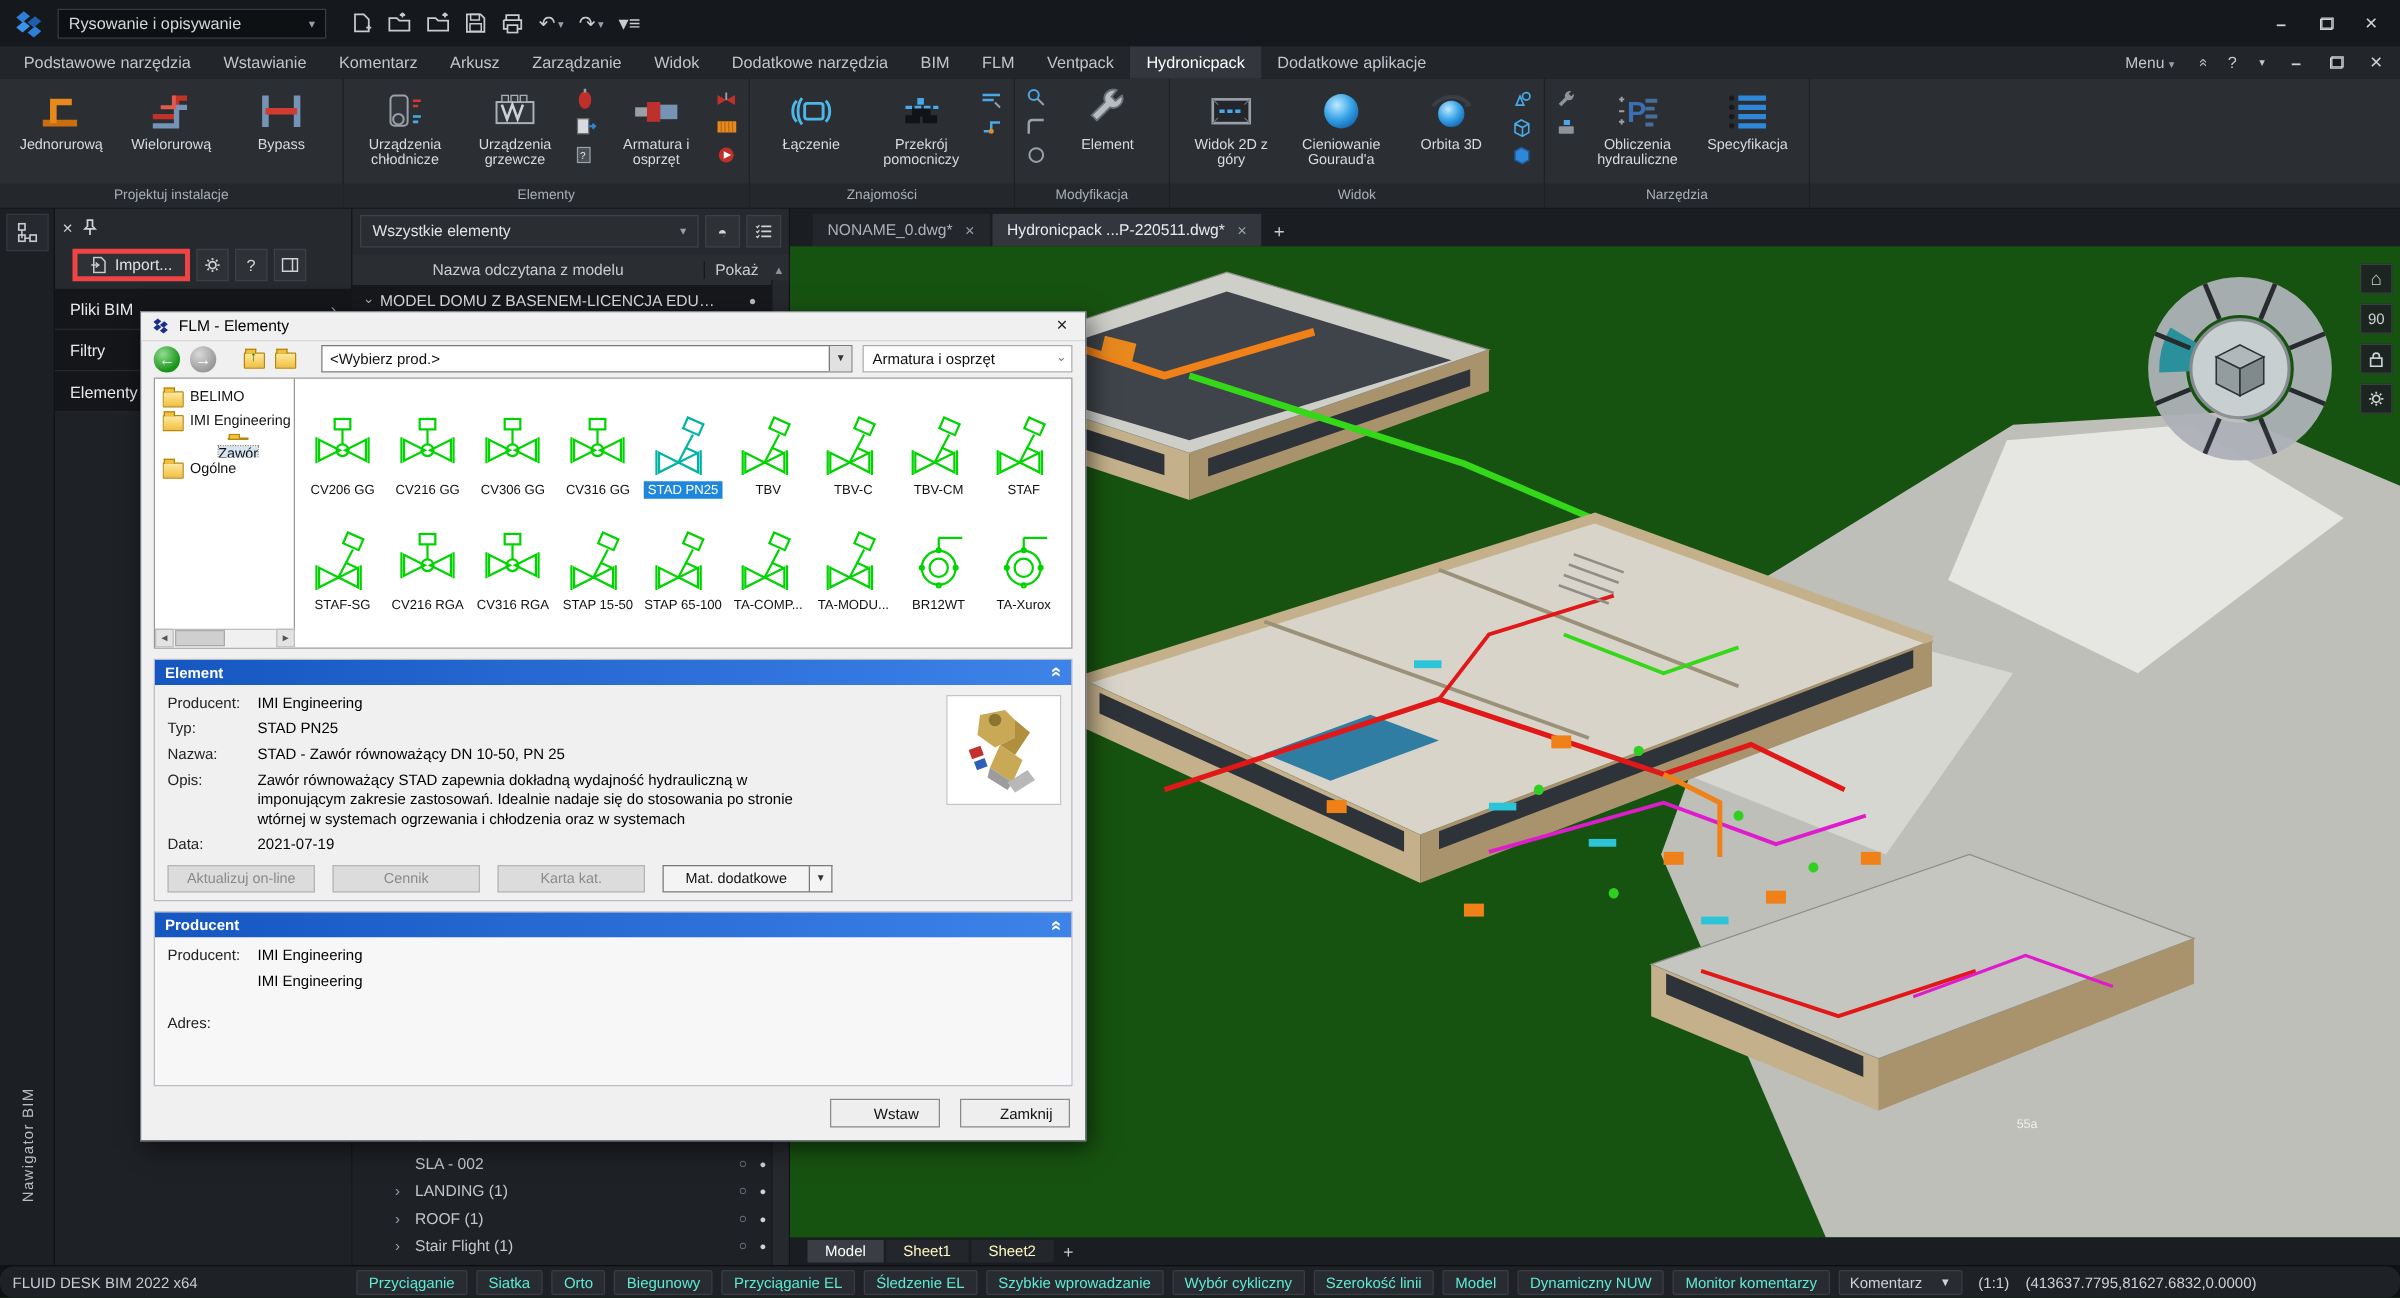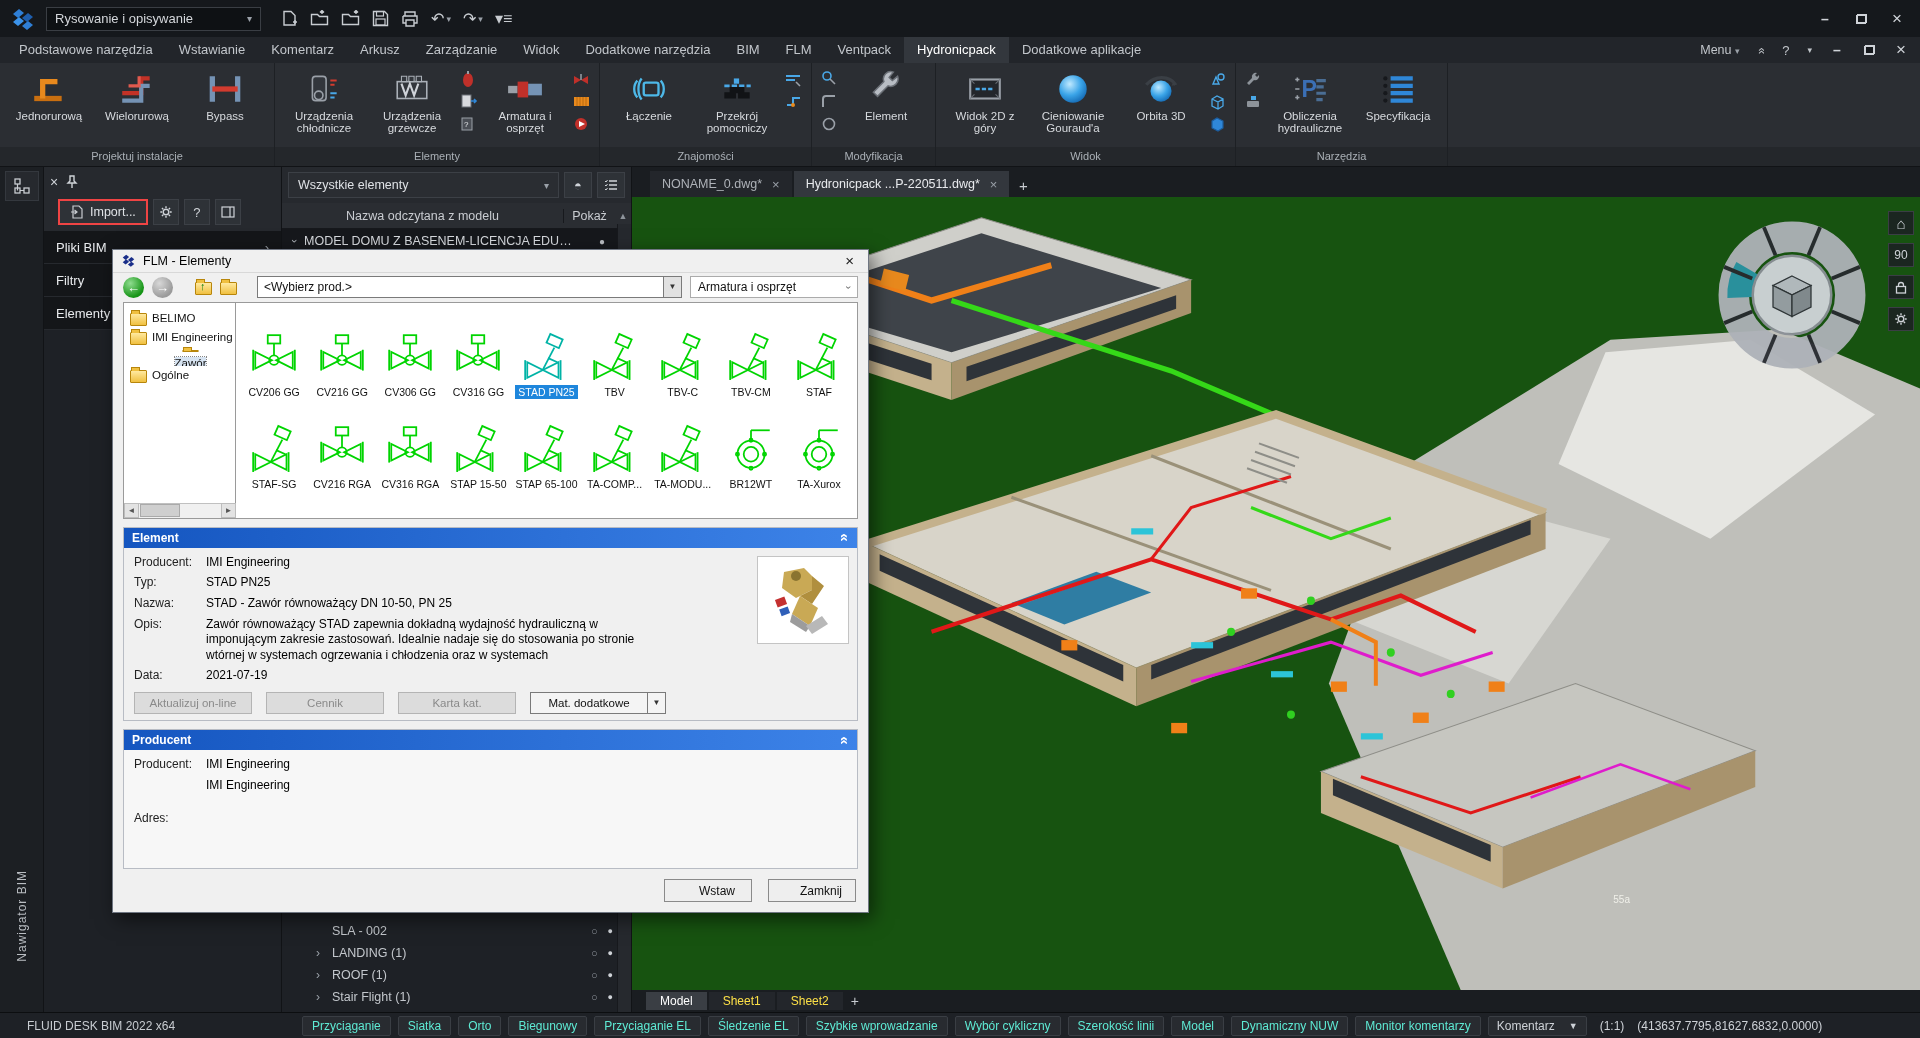--- a/index.html
+++ b/index.html
@@ -57,7 +57,7 @@
   .np-head { height:30px; display:flex; align-items:center; gap:8px; padding:0 6px; }
   .np-x { color:#cfd3d8; font-size:14px; }
   .np-toolrow { display:flex; align-items:center; gap:5px; padding:2px 6px 6px 14px; }
-  .np-import { height:26px; background:#2e3237; border:2px solid #ef4444; color:#dfe2e6; font-size:12.5px;
+  .np-import { height:26px; background:#2e3237; border:4px solid #ef4444; color:#dfe2e6; font-size:12.5px;
     display:flex; align-items:center; gap:6px; padding:0 10px; }
   .np-sq { width:26px; height:26px; background:#2e3237; border:1px solid #3c4046; display:flex; align-items:center; justify-content:center; color:#cfd3d8; font-size:13px; }
   .np-row { height:33px; background:#141619; border-bottom:1px solid #26292e; display:flex; align-items:center;

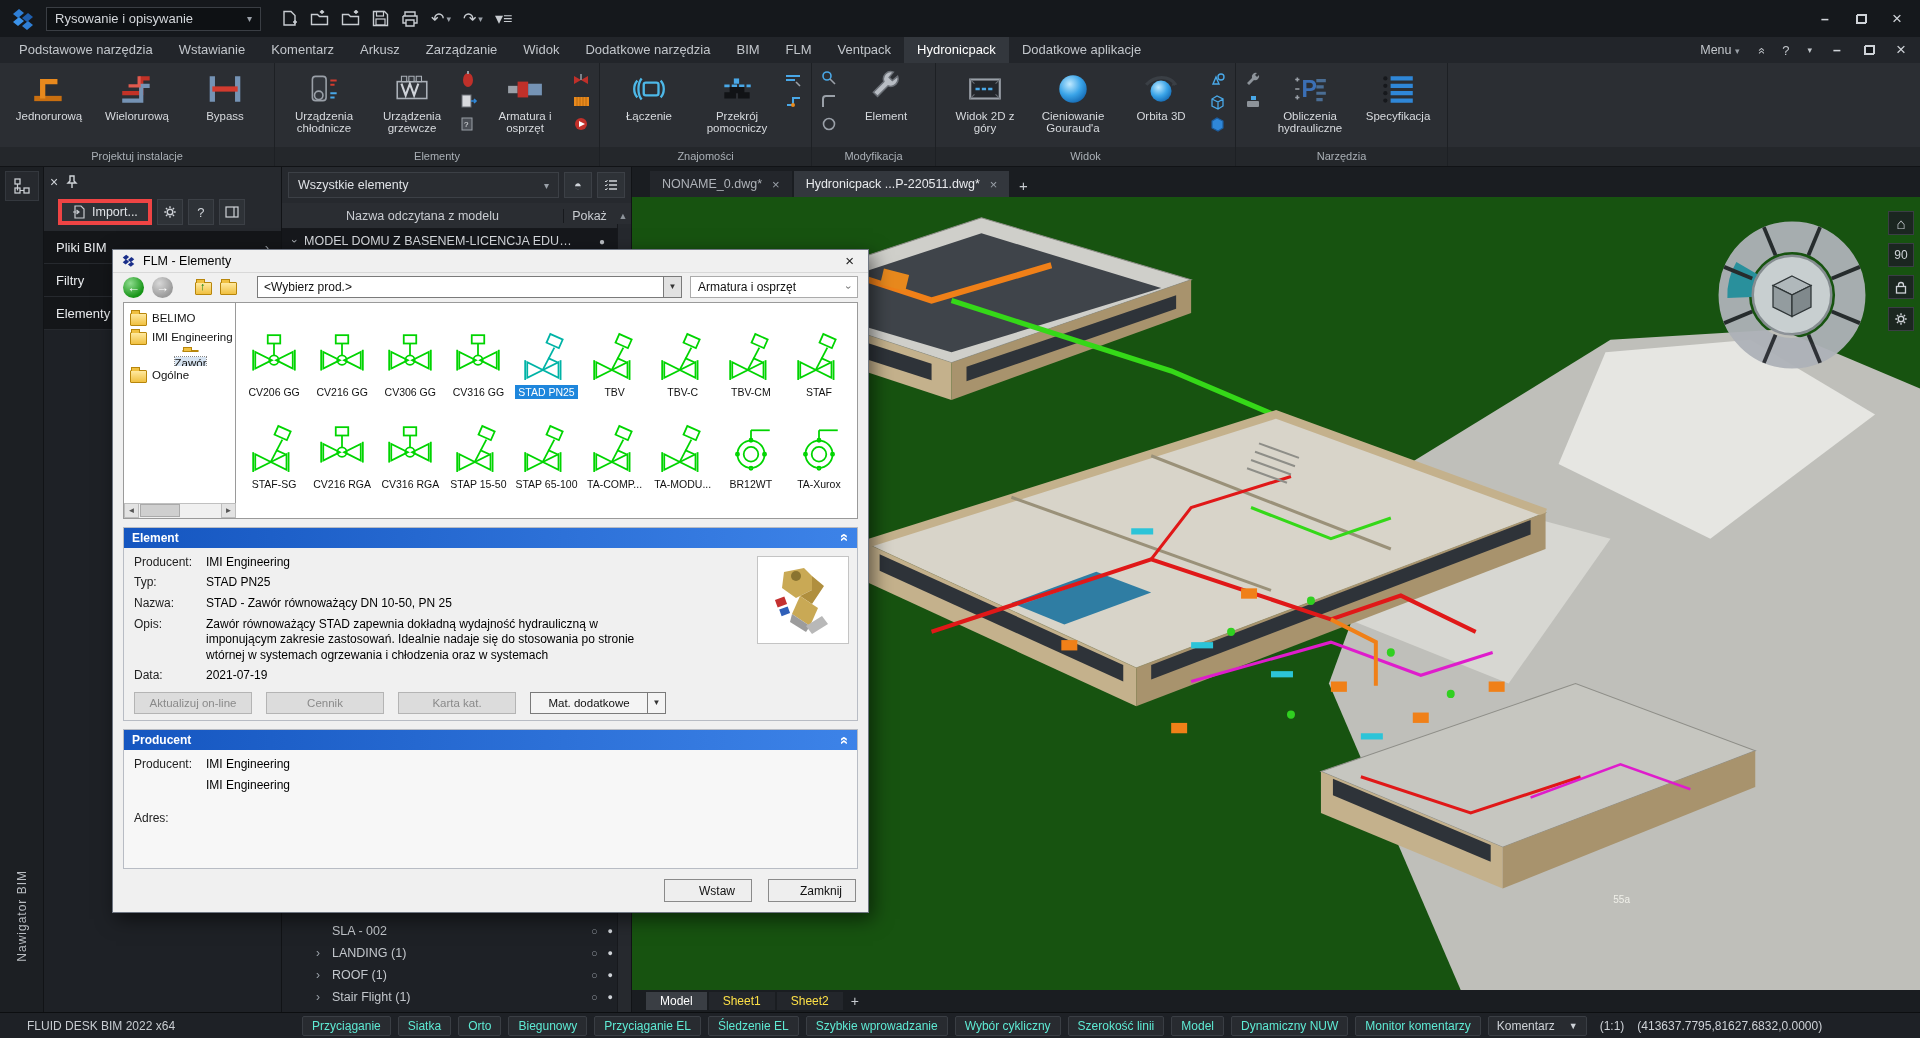--- a/index.html
+++ b/index.html
@@ -103,7 +103,7 @@
   .home-glyph::before { content:"⌂"; font-size:15px; }
   .model-tag { position:absolute; right:290px; bottom:85px; font-size:10px; color:#f0f0ea; }
   .sheetbar { height:22px; background:#1a1d21; display:flex; align-items:center; gap:2px; padding-left:14px; flex:0 0 auto; }
-  .stab { height:18px; padding:0 14px; font-size:12px; color:#fde047; display:flex; align-items:center; background:#23262b; }
+  .stab { height:18px; padding:0 14px; font-size:12px; color:#fef9c3; display:flex; align-items:center; background:#23262b; }
   .stab.active { background:#3a3e44; color:#ffffff; }
   .stab-plus { width:20px; text-align:center; color:#c8ccd1; font-size:14px; }
 

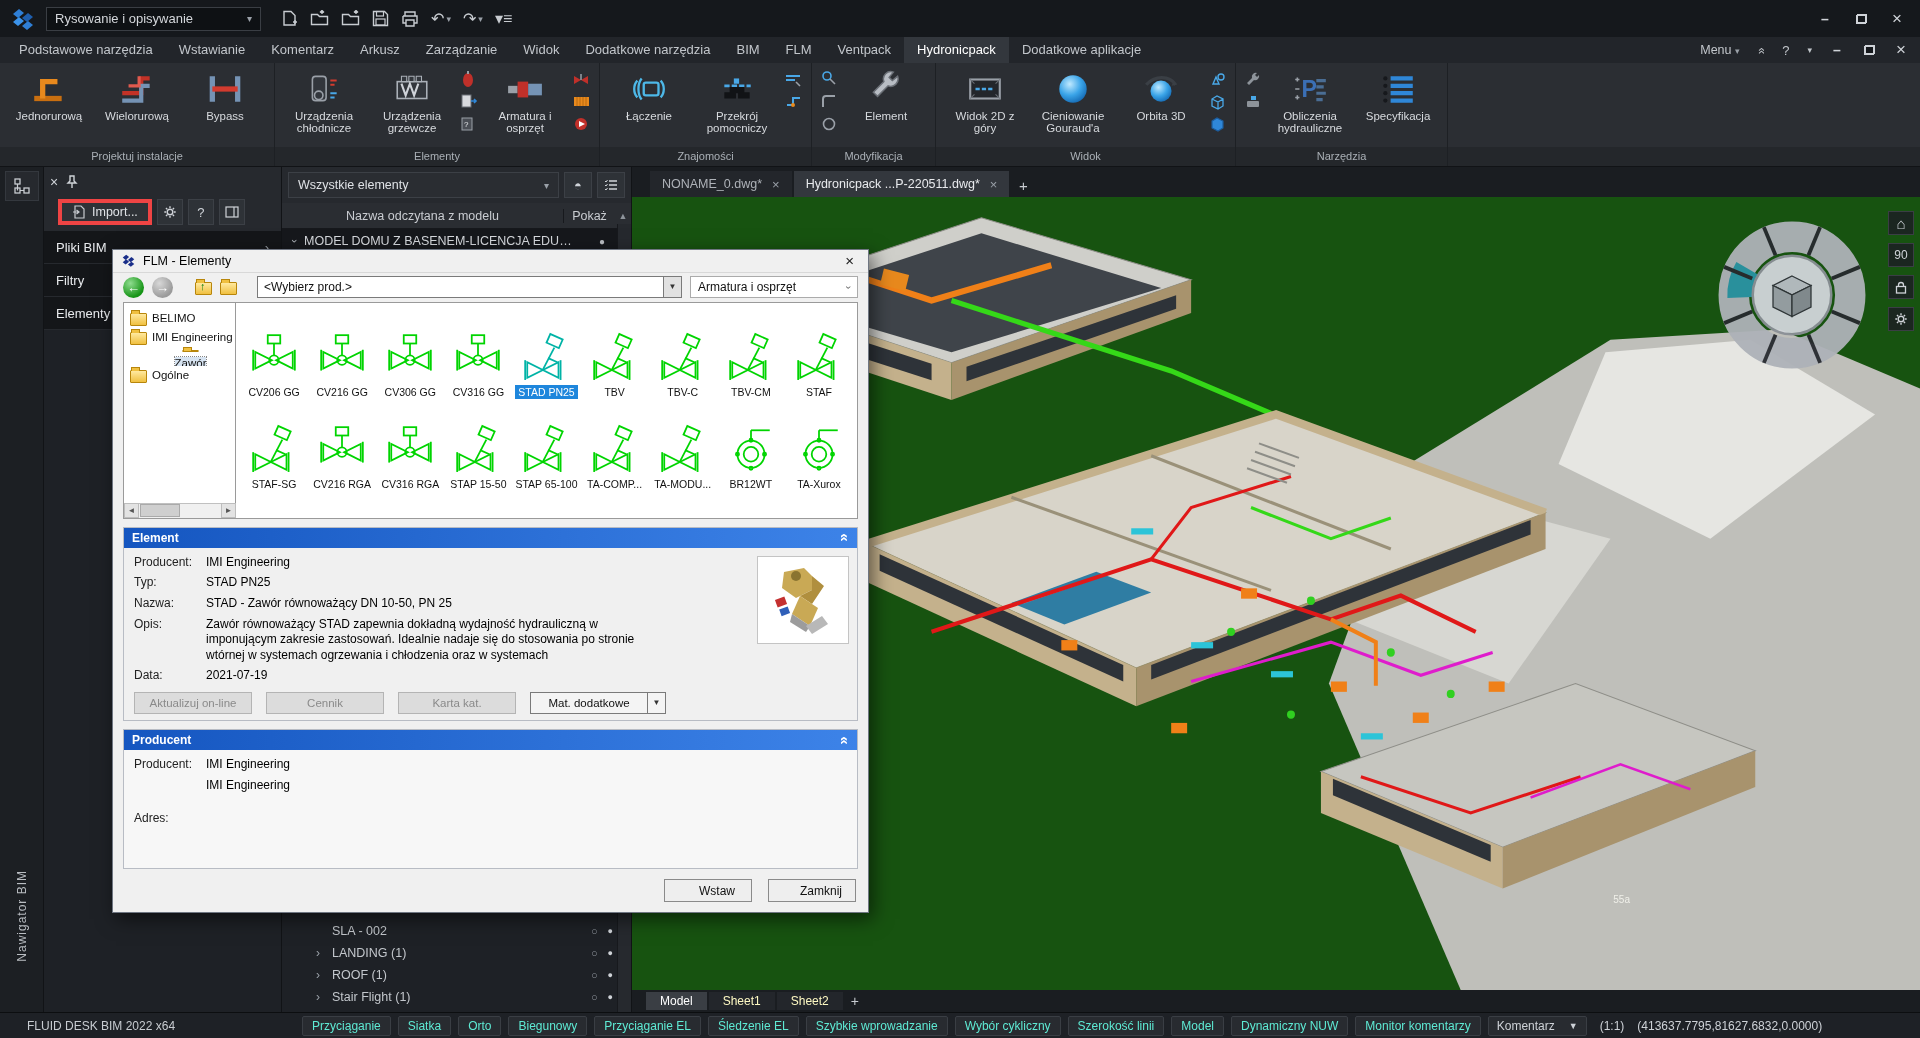--- a/index.html
+++ b/index.html
@@ -109,7 +109,7 @@
 
   
   .statusbar { height:26px; background:#1e2126; border-top:1px solid #0c0e10; display:flex; align-items:center;
-    gap:7px; padding:0 27px; font-size:12px; color:#c8ccd1; flex:0 0 auto; }
+    gap:7px; padding:0 10px; font-size:12px; color:#c8ccd1; flex:0 0 auto;border-radius:11px; }
   .sb-app { margin-right:120px; white-space:nowrap; }
   .stoggle { background:#282b30; border:1px solid #3a3e44; border-radius:2px; color:#5eead4;
     font-size:12px; font-family:inherit; padding:2px 9px; white-space:nowrap; }

